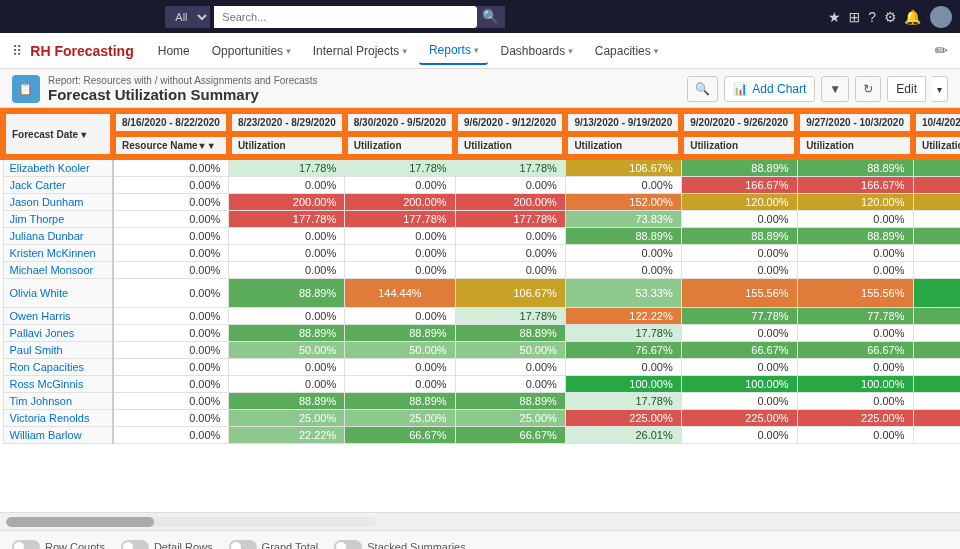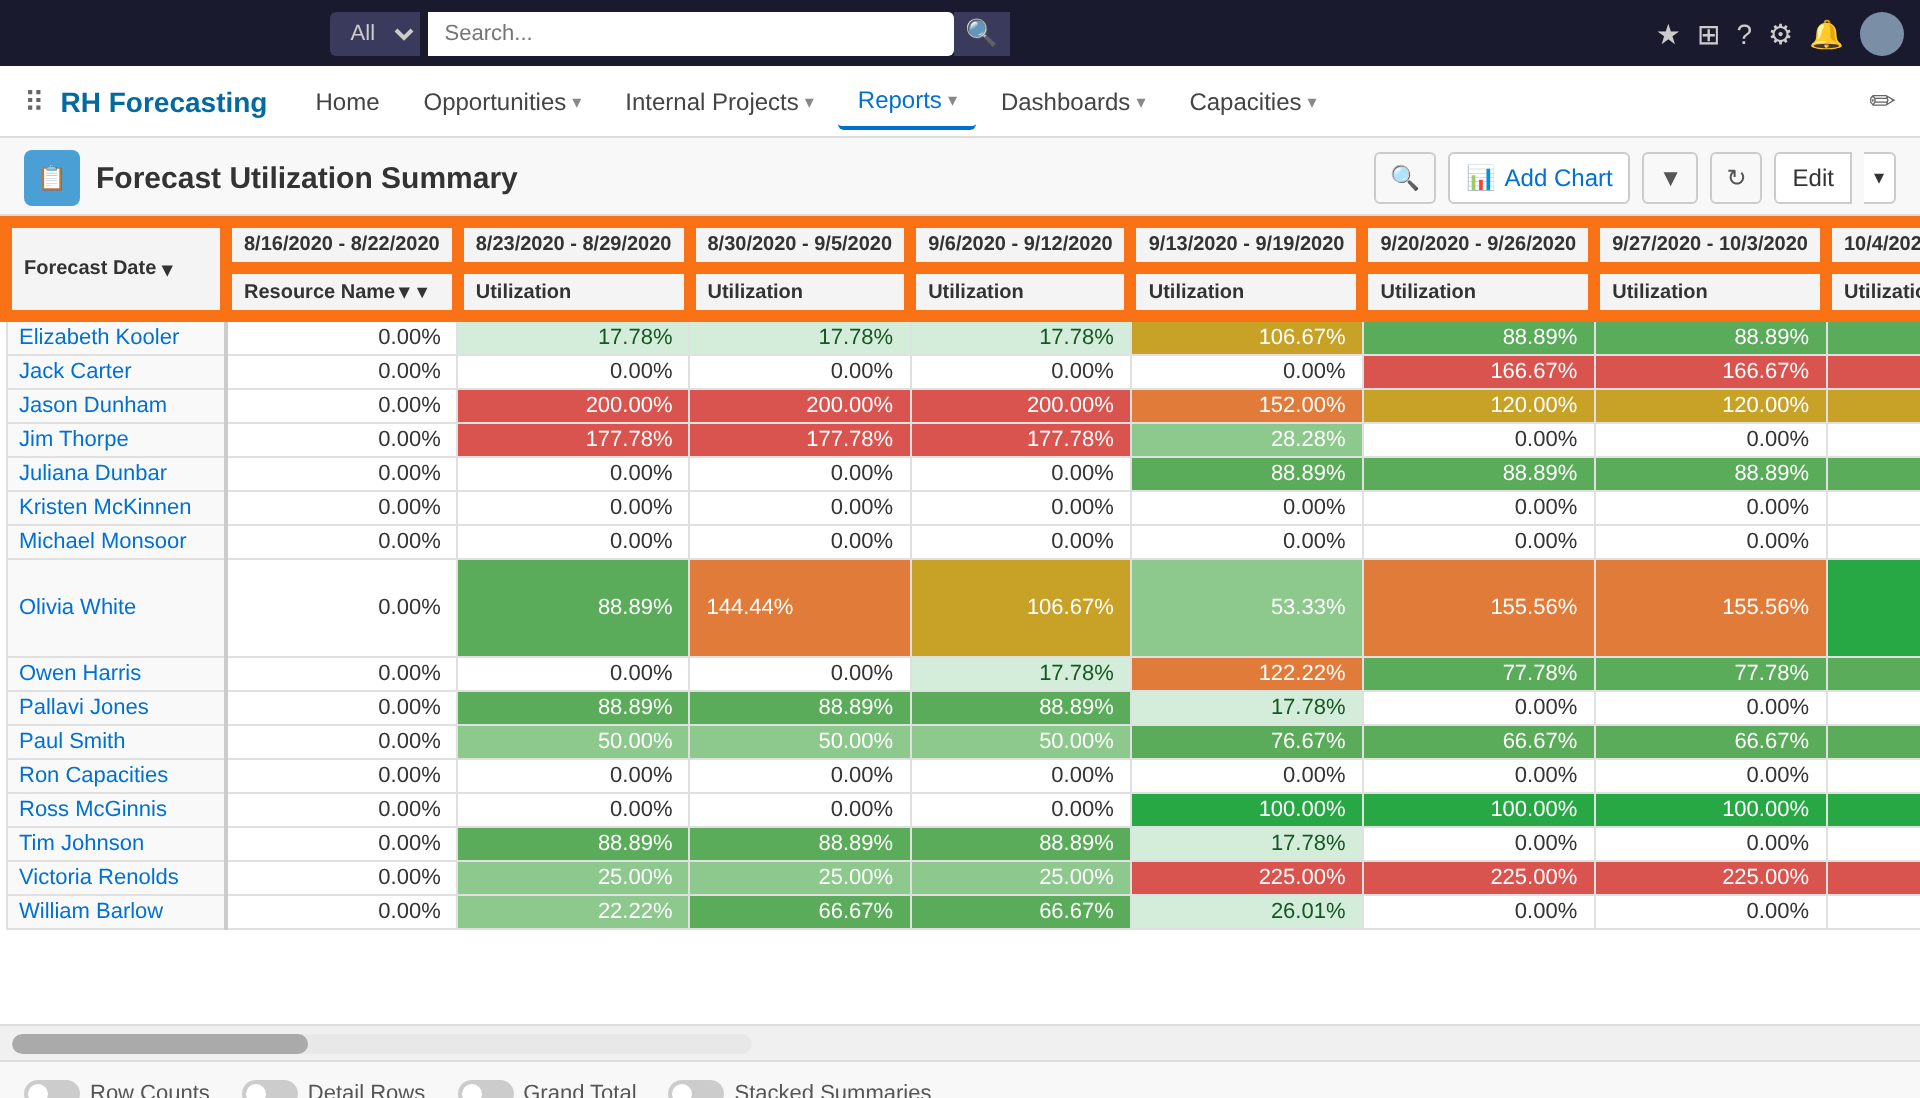--- a/index.html
+++ b/index.html
@@ -20,7 +20,7 @@
     
     .nav-bar { background: white; height: 36px; display: flex; align-items: center; padding: 0 12px; border-bottom: 1px solid #ddd; gap: 2px; }
     .nav-grid-icon { color: #666; margin-right: 6px; font-size: 14px; cursor: pointer; }
-    .nav-title { font-size: 14px; font-weight: 600; color: #0369a1; margin-right: 12px; white-space: nowrap; }
+    .nav-title { font-size: 14px; font-weight: 600; color: #b91c1c; margin-right: 12px; white-space: nowrap; }
     .nav-item { padding: 6px 10px; font-size: 12px; color: #444; cursor: pointer; white-space: nowrap; display: flex; align-items: center; gap: 3px; border-radius: 3px; }
     .nav-item.active { color: #0070d2; border-bottom: 2px solid #0070d2; }
     .nav-chevron { font-size: 9px; color: #888; }

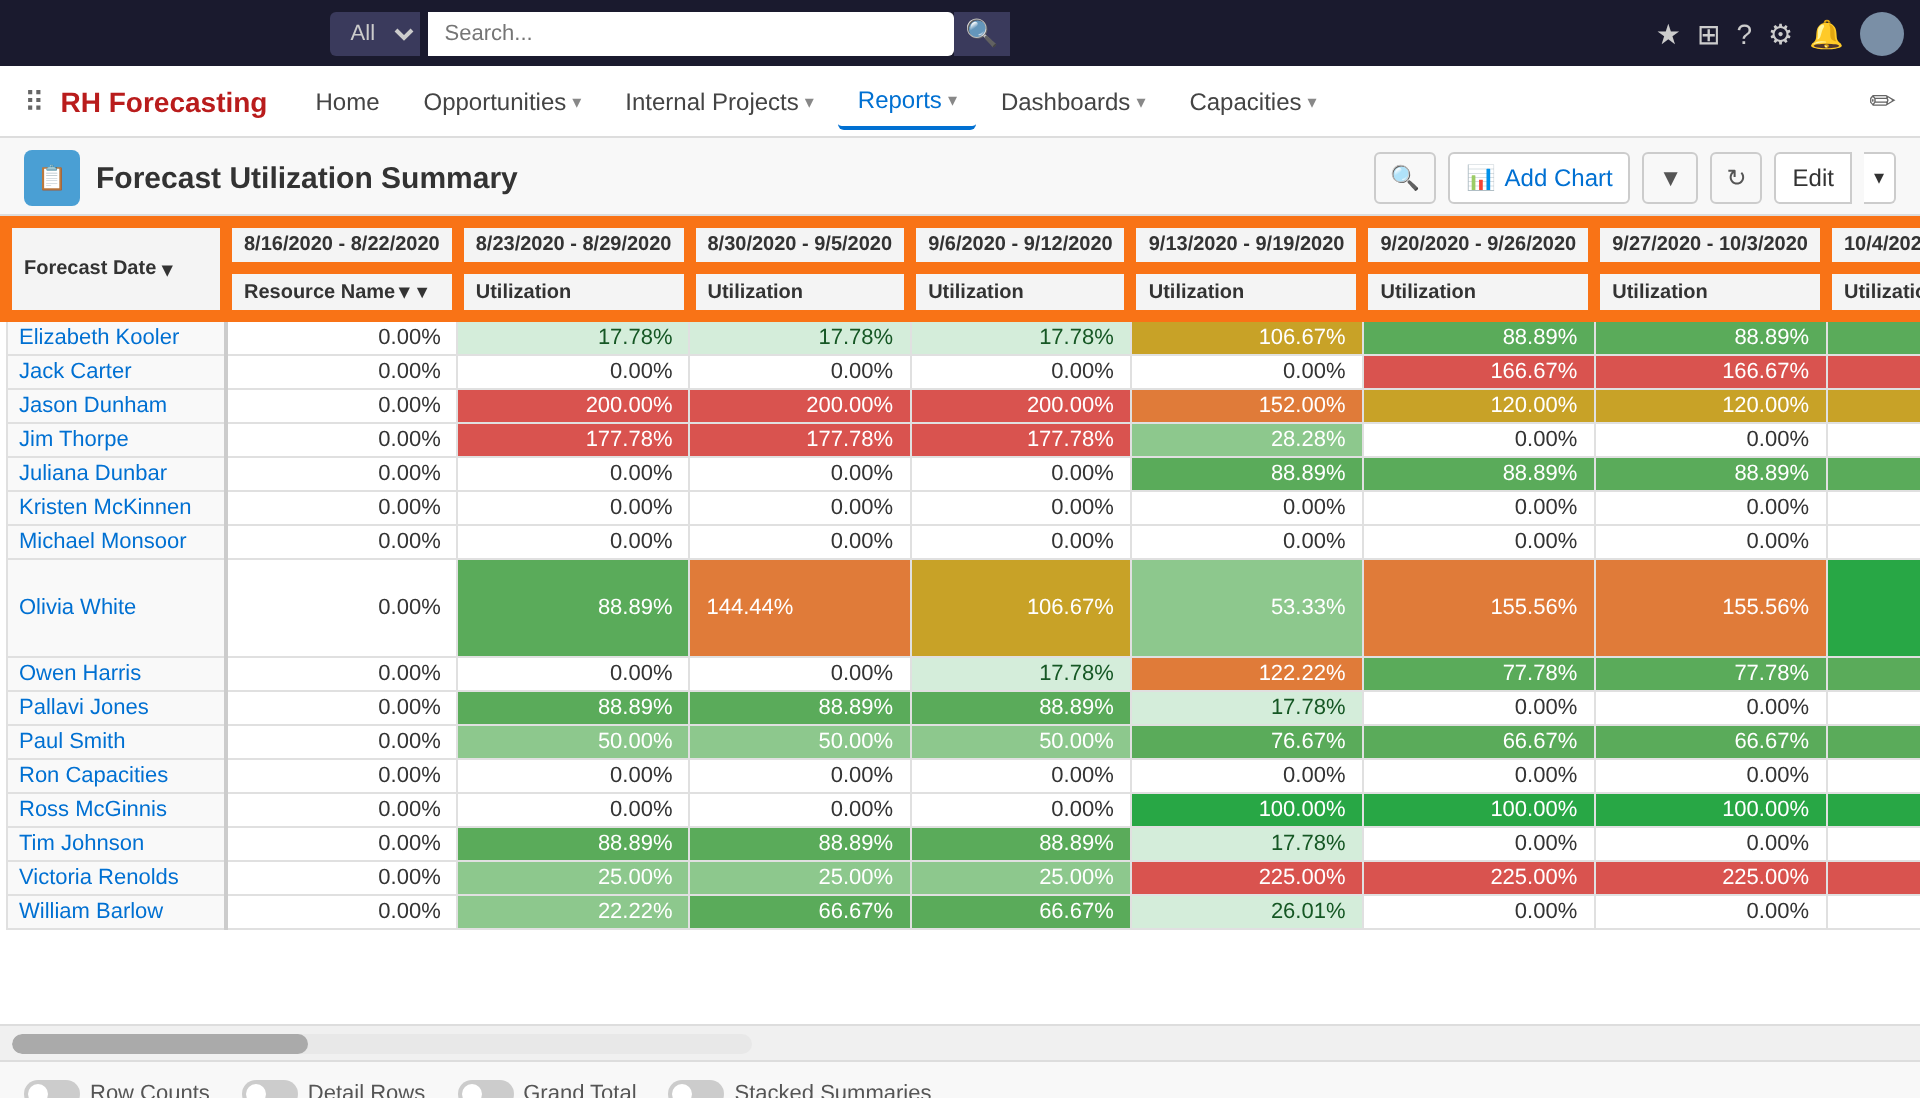--- a/index.html
+++ b/index.html
@@ -114,6 +114,7 @@
 <div class="report-header">
   <div class="report-icon">📋</div>
   <div class="report-title-area">
+    <div class="report-subtitle">Report: Resources with / without Assignments and Forecasts</div>
     <div class="report-title">Forecast Utilization Summary</div>
   </div>
   <div class="report-actions">

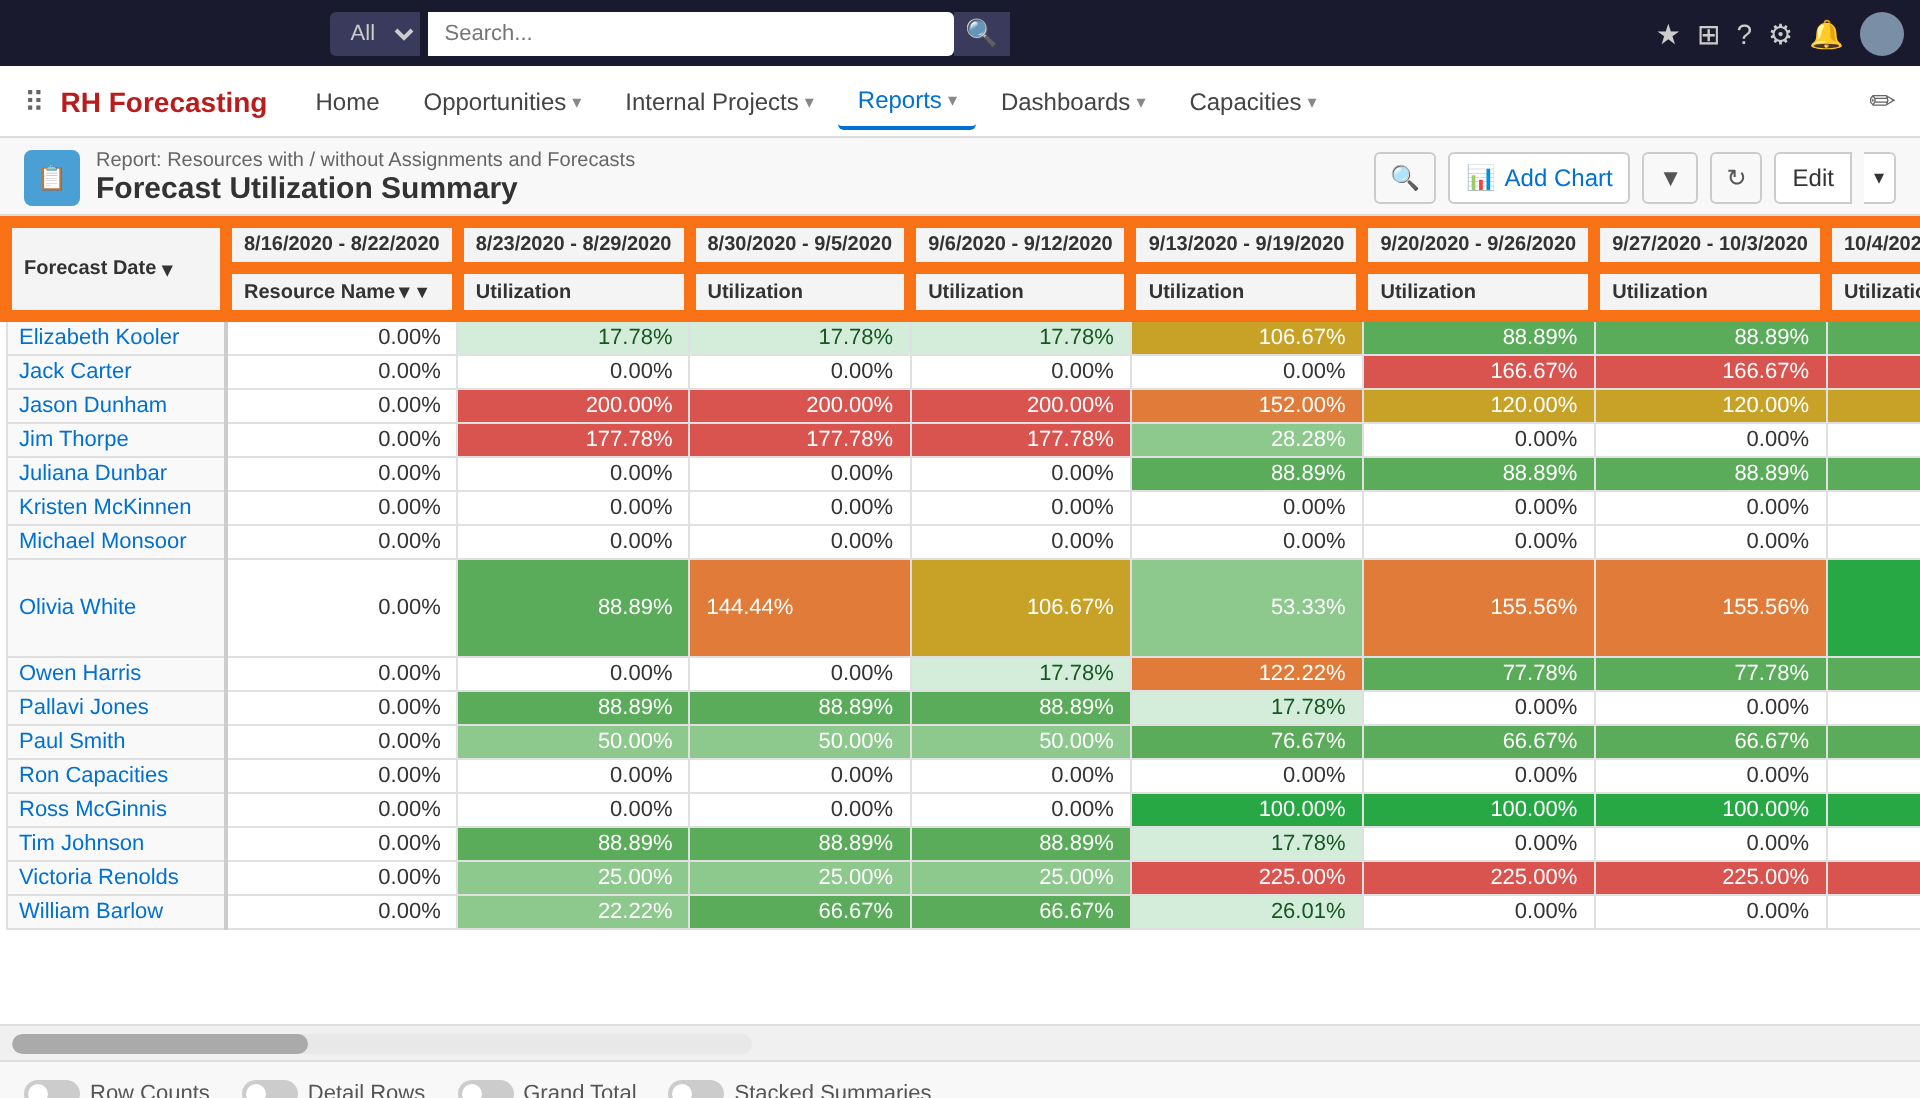--- a/index.html
+++ b/index.html
@@ -206,7 +206,7 @@
           <td style="background: rgb(217, 83, 79); color: rgb(255, 255, 255); text-align: right; font-size: 11px; padding: 2px 8px;">177.78%</td>
           <td style="background: rgb(217, 83, 79); color: rgb(255, 255, 255); text-align: right; font-size: 11px; padding: 2px 8px;">177.78%</td>
           <td style="background: rgb(217, 83, 79); color: rgb(255, 255, 255); text-align: right; font-size: 11px; padding: 2px 8px;">177.78%</td>
-          <td style="background: rgb(141, 200, 141); color: rgb(255, 255, 255); text-align: right; font-size: 11px; padding: 2px 8px;">28.28%</td>
+          <td style="background: rgb(141, 200, 141); color: rgb(255, 255, 255); text-align: right; font-size: 11px; padding: 2px 8px;">73.83%</td>
           <td style="background: rgb(255, 255, 255); color: rgb(51, 51, 51); text-align: right; font-size: 11px; padding: 2px 8px;">0.00%</td>
           <td style="background: rgb(255, 255, 255); color: rgb(51, 51, 51); text-align: right; font-size: 11px; padding: 2px 8px;">0.00%</td>
           <td style="background: rgb(255, 255, 255); color: rgb(51, 51, 51); text-align: right; font-size: 11px; padding: 2px 8px;">0.00%</td>

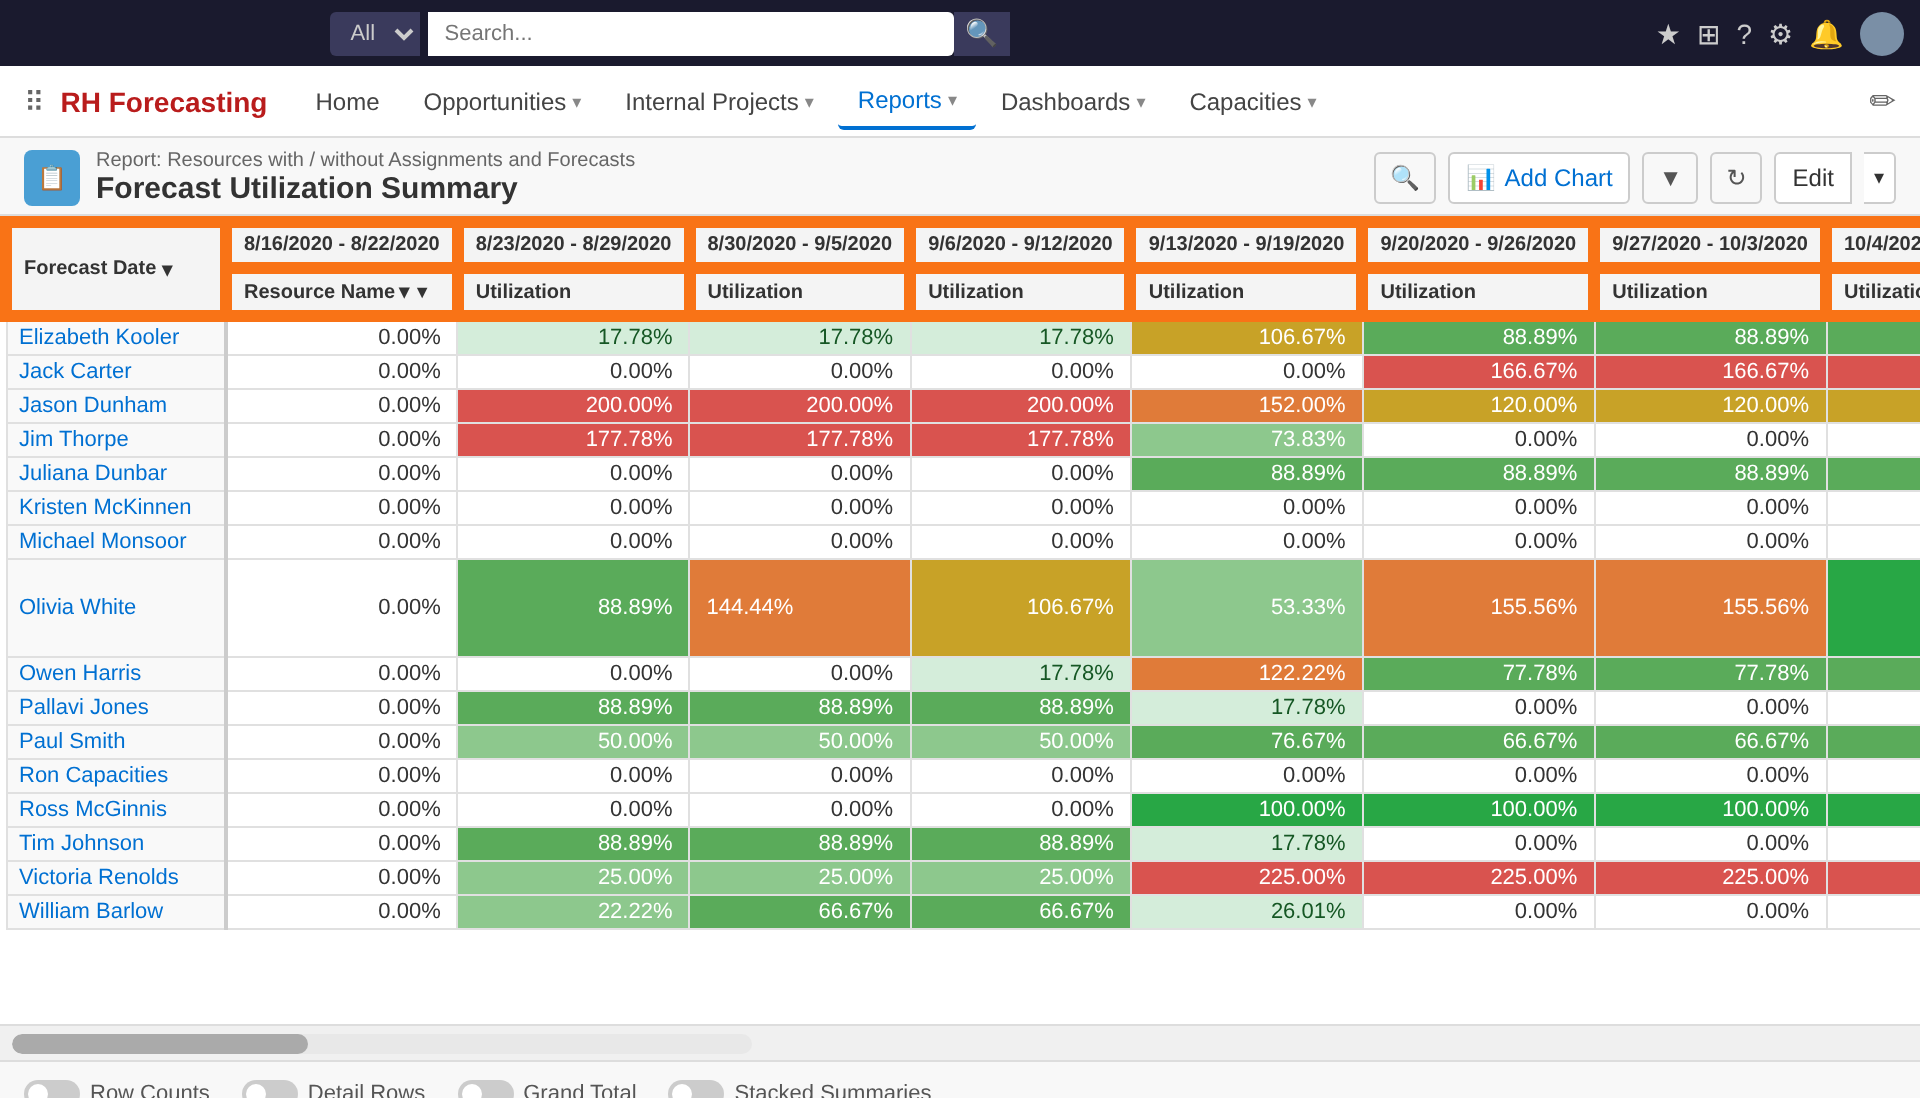--- a/index.html
+++ b/index.html
@@ -248,7 +248,7 @@
           <td class="col-resource right-border">Olivia White</td>
           <td style="background: rgb(255, 255, 255); color: rgb(51, 51, 51); text-align: right; font-size: 11px; padding: 2px 8px;">0.00%</td>
           <td style="background: rgb(90, 171, 90); color: rgb(255, 255, 255); text-align: right; font-size: 11px; padding: 2px 8px;">88.89%</td>
-          <td style="background: rgb(224, 123, 57); color: rgb(255, 255, 255); text-align: left; font-size: 11px; padding: 18px 8px;">144.44%</td>
+          <td style="background: rgb(224, 123, 57); color: rgb(255, 255, 255); text-align: center; font-size: 11px; padding: 8px 8px;">144.44%</td>
           <td style="background: rgb(200, 162, 39); color: rgb(255, 255, 255); text-align: right; font-size: 11px; padding: 2px 8px;">106.67%</td>
           <td style="background: rgb(141, 200, 141); color: rgb(255, 255, 255); text-align: right; font-size: 11px; padding: 2px 8px;">53.33%</td>
           <td style="background: rgb(224, 123, 57); color: rgb(255, 255, 255); text-align: right; font-size: 11px; padding: 2px 8px;">155.56%</td>

